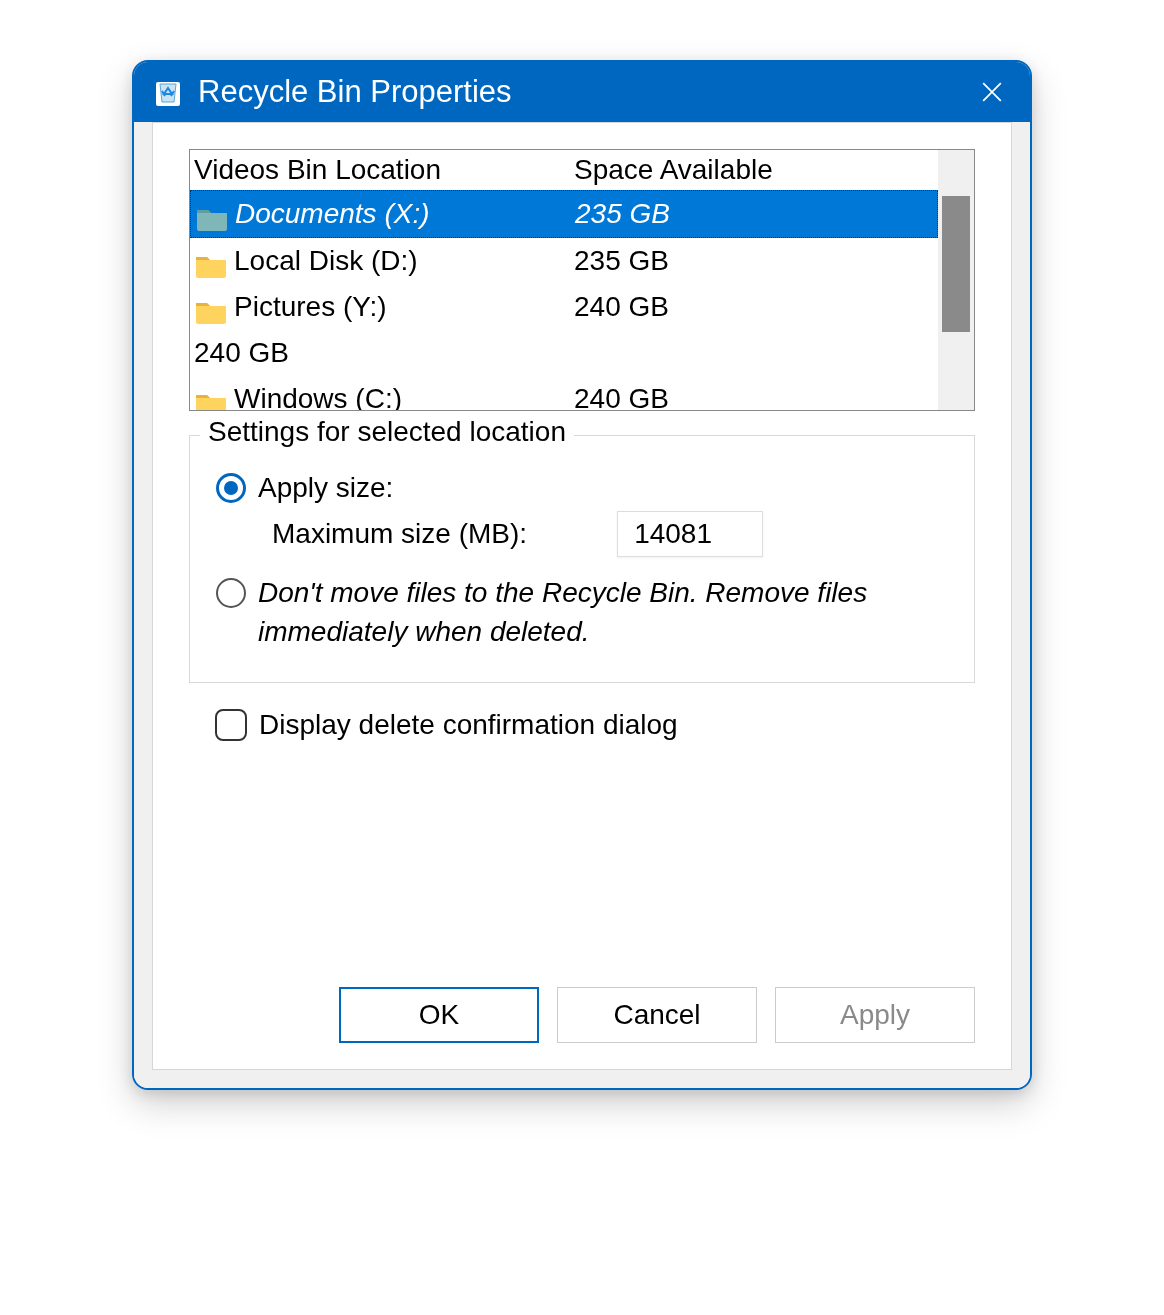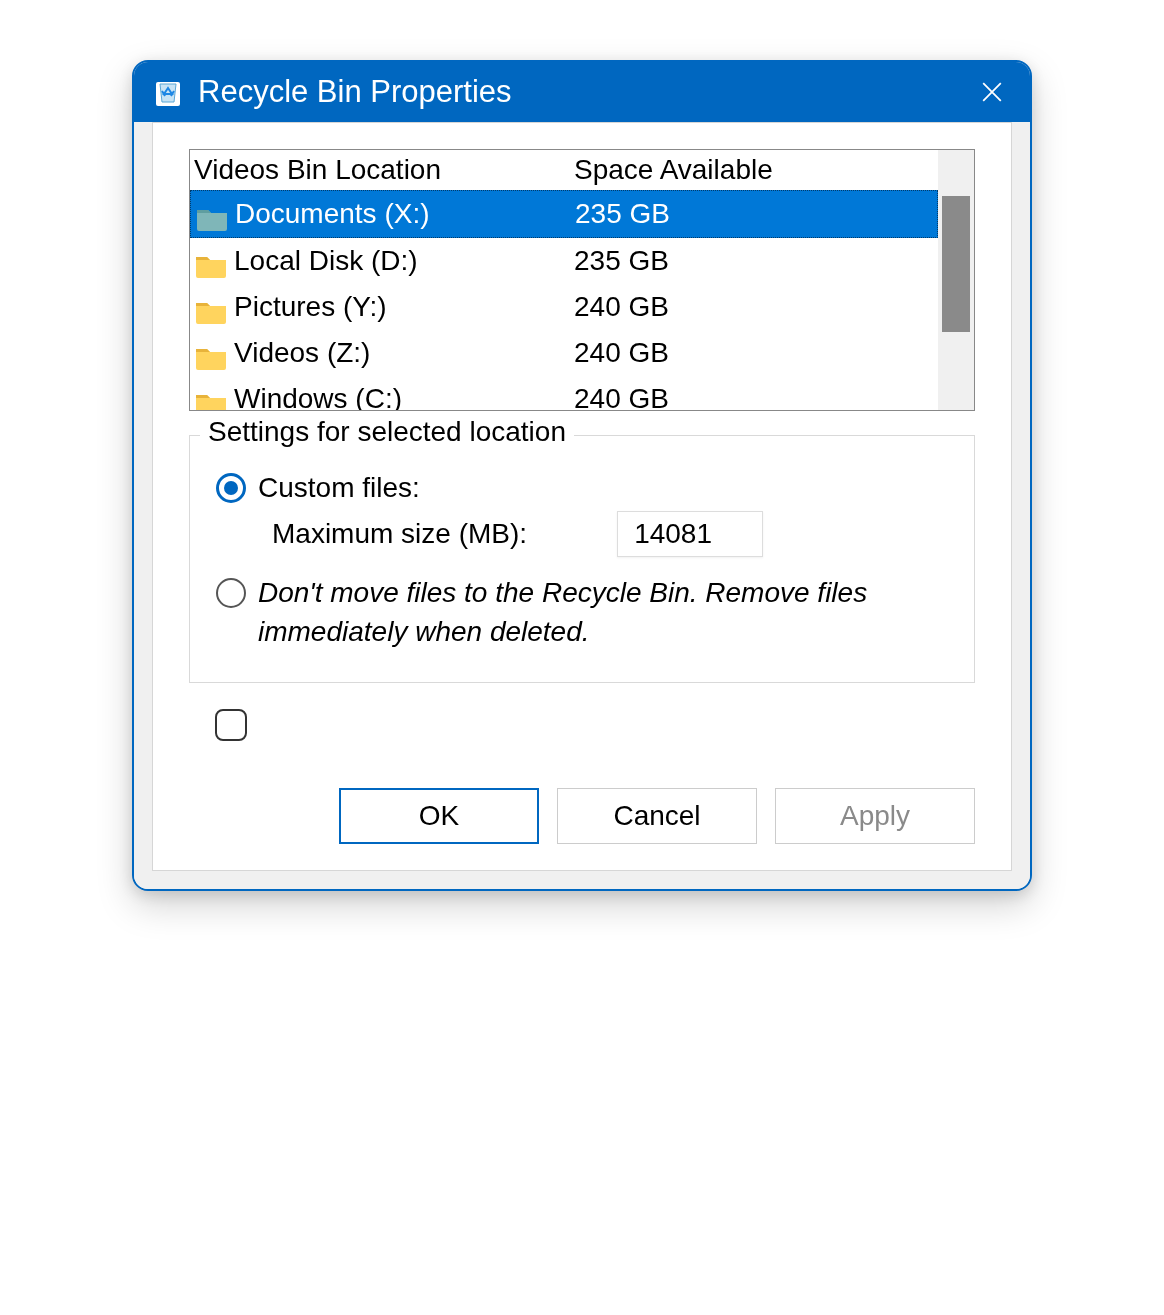--- a/index.html
+++ b/index.html
@@ -21,7 +21,7 @@
     background: #f0f0f0;
     display: flex;
     flex-direction: column;
-    height: 831px;
+    height: 1030px;
   }
   .titlebar {
     background: #0067c0;

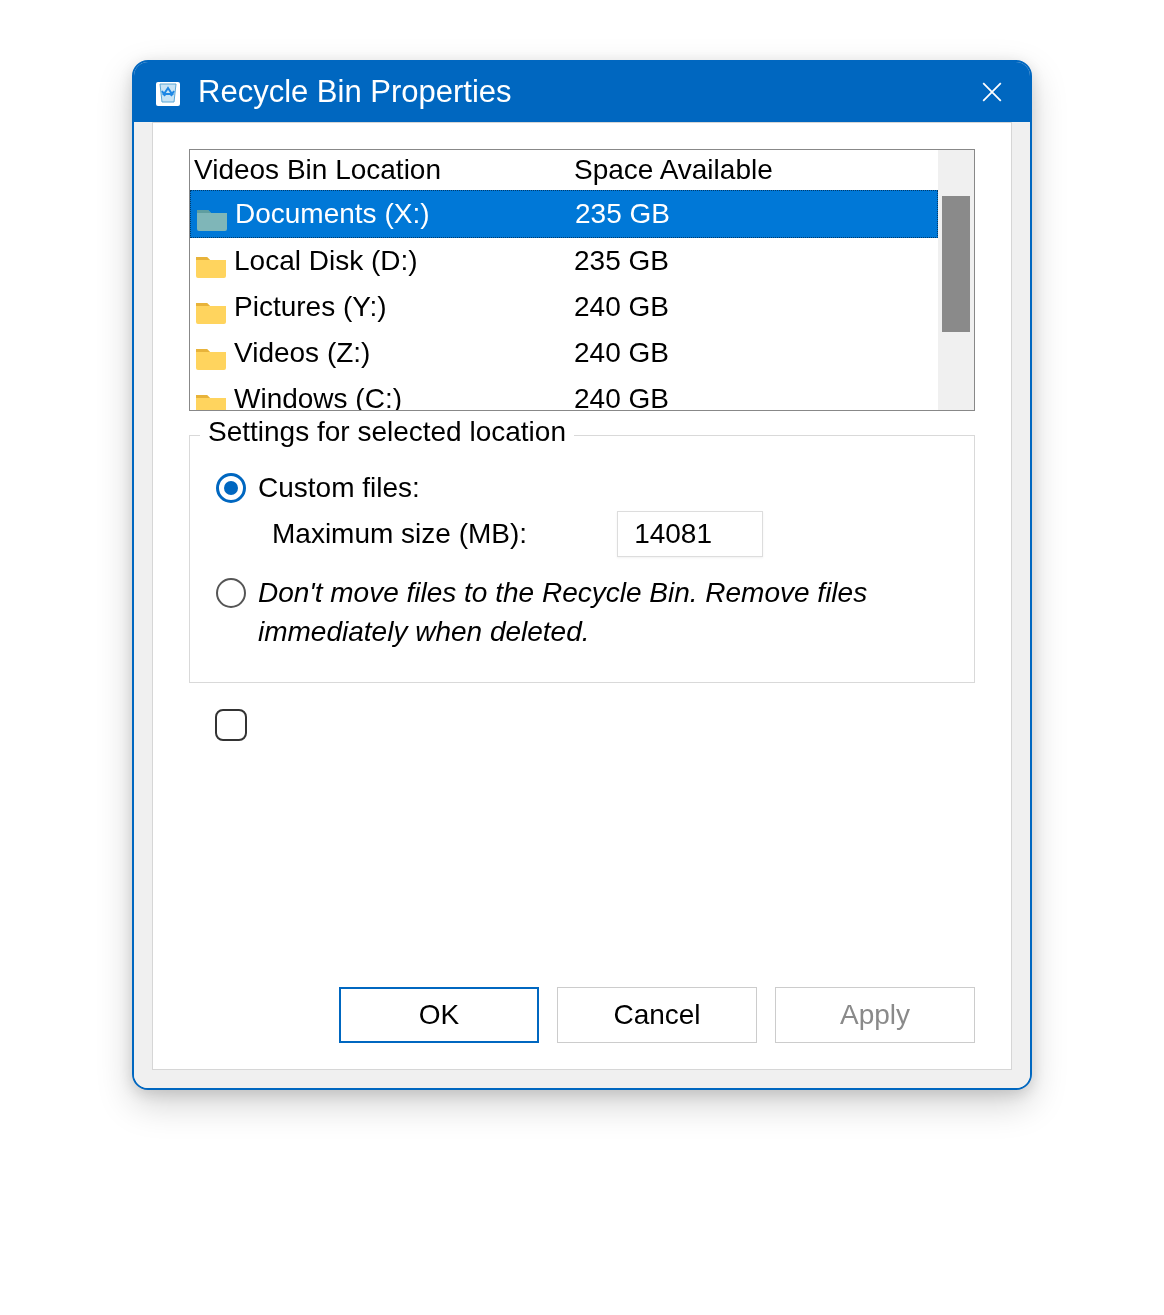--- a/index.html
+++ b/index.html
@@ -113,6 +113,7 @@
     background: #0078d7;
     color: #fff;
     border: 1px dotted #003a6a;
+    font-style: italic;
   }
   .folder-ico {
     width: 34px;

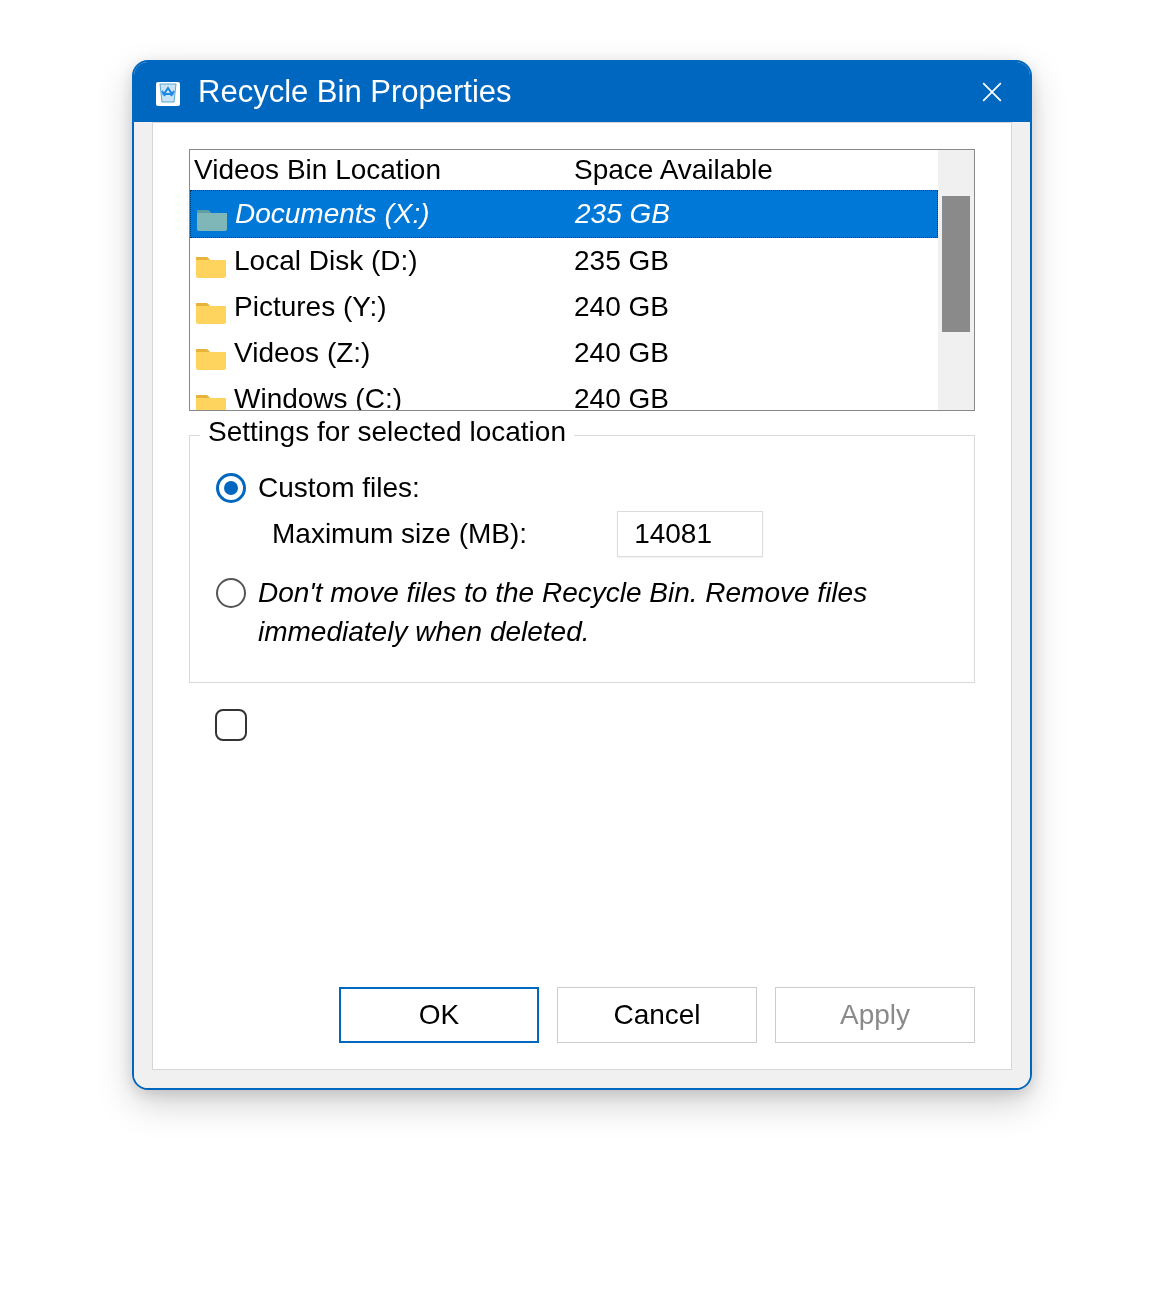--- a/index.html
+++ b/index.html
@@ -284,13 +284,6 @@
                 <div class="col-space">240 GB</div>
               </div>
               <div class="row">
-                <div class="col-loc">
-                  <span class="folder-ico"><svg viewBox="0 0 34 26" width="34" height="26">
-                      <path d="M2 5 h11 l3 3 h16 v16 a2 2 0 0 1 -2 2 h-26 a2 2 0 0 1 -2 -2 z" fill="#ffd45e"></path>
-                      <path d="M2 5 h11 l3 3 h-14 z" fill="#e8b33a"></path>
-                    </svg></span>
-                  <span>Videos (Z:)</span>
-                </div>
                 <div class="col-space">240 GB</div>
               </div>
               <div class="row">

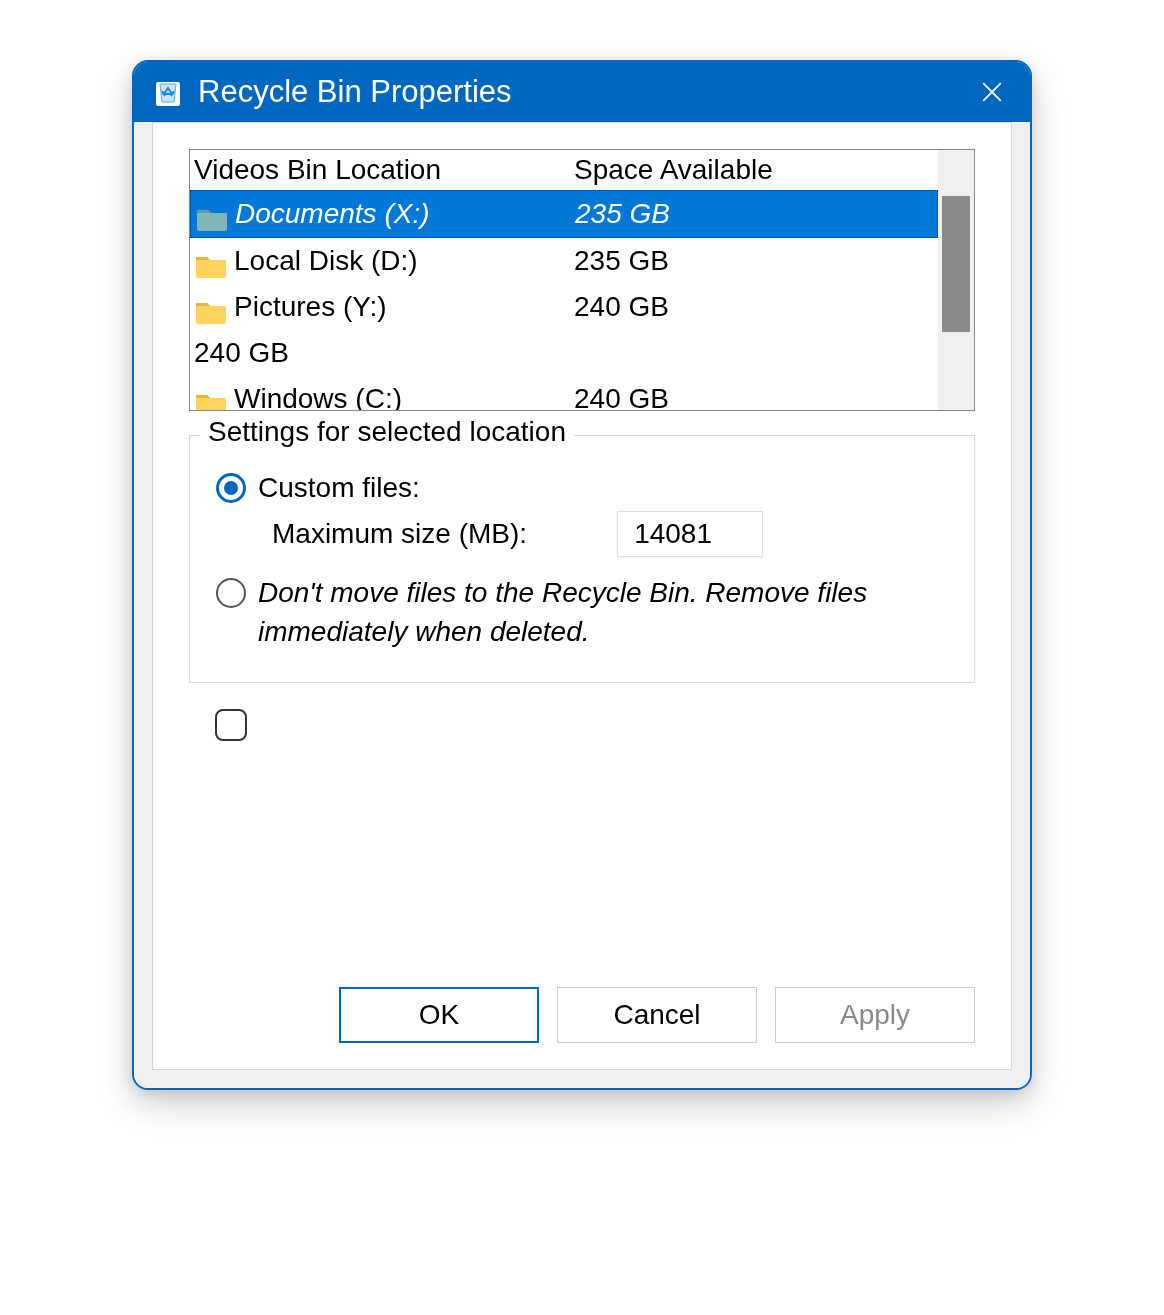--- a/index.html
+++ b/index.html
@@ -308,7 +308,7 @@
 
         <div class="opt-row">
           <div class="radio checked"></div>
-          <div class="opt-text">Custom files:</div>
+          <div class="opt-text">Apply size:</div>
         </div>
         <div class="max-row">
           <span class="lab">Maximum size (MB):</span>

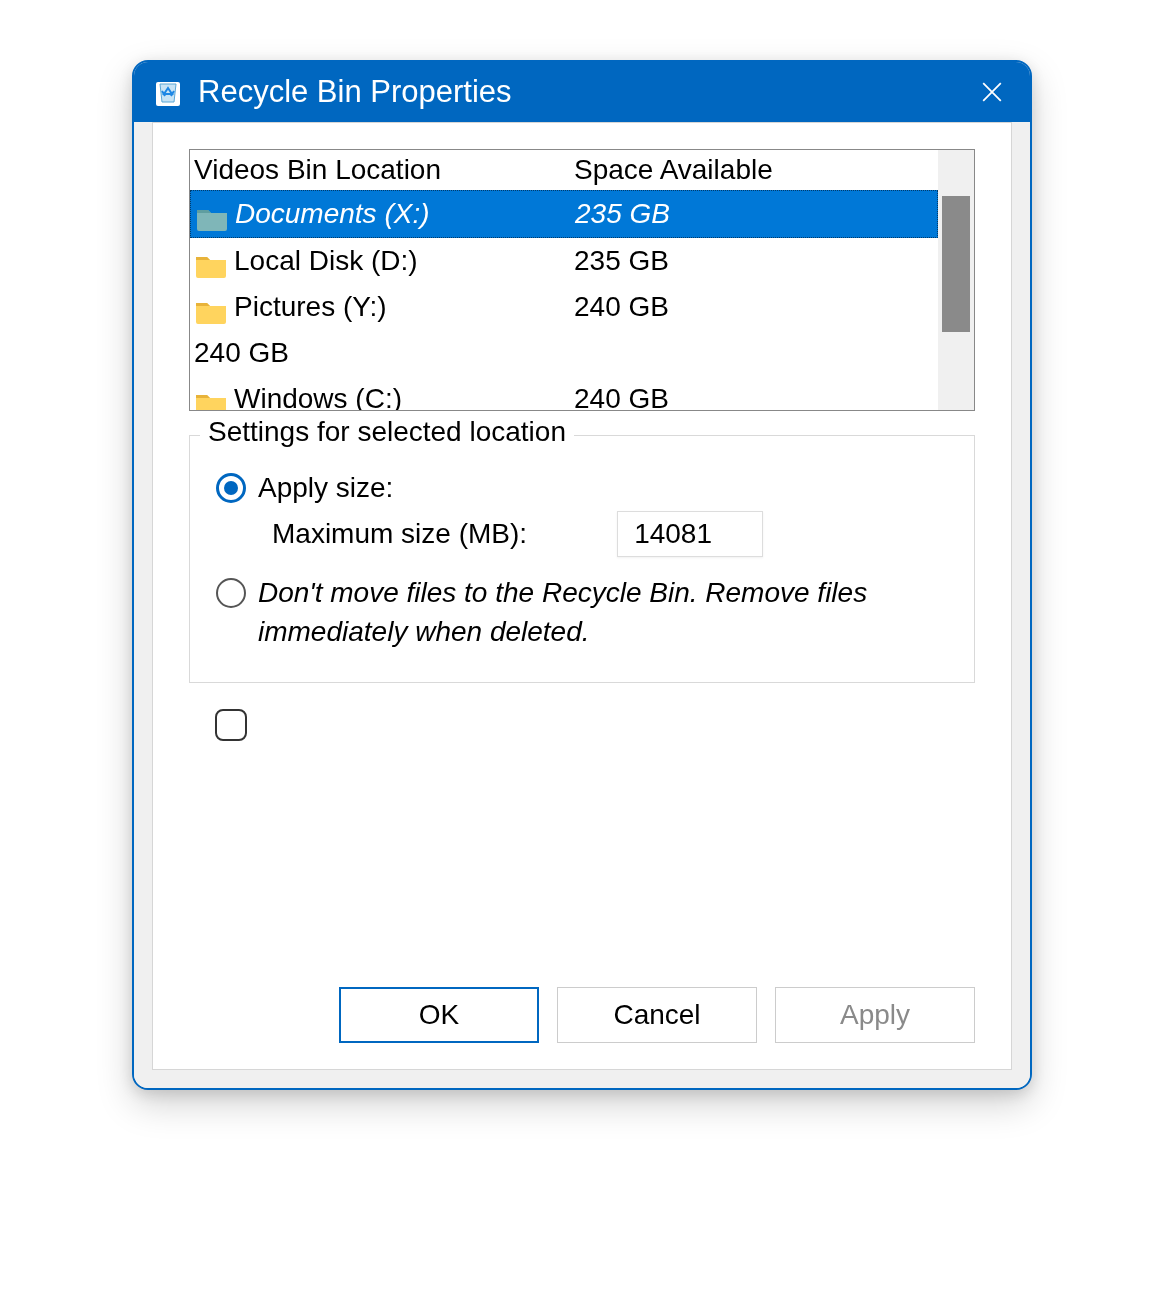--- a/index.html
+++ b/index.html
@@ -323,6 +323,7 @@
 
       <div class="check-row">
         <div class="checkbox"></div>
+        <span>Display delete confirmation dialog</span>
       </div>
 
       <div class="footer">

